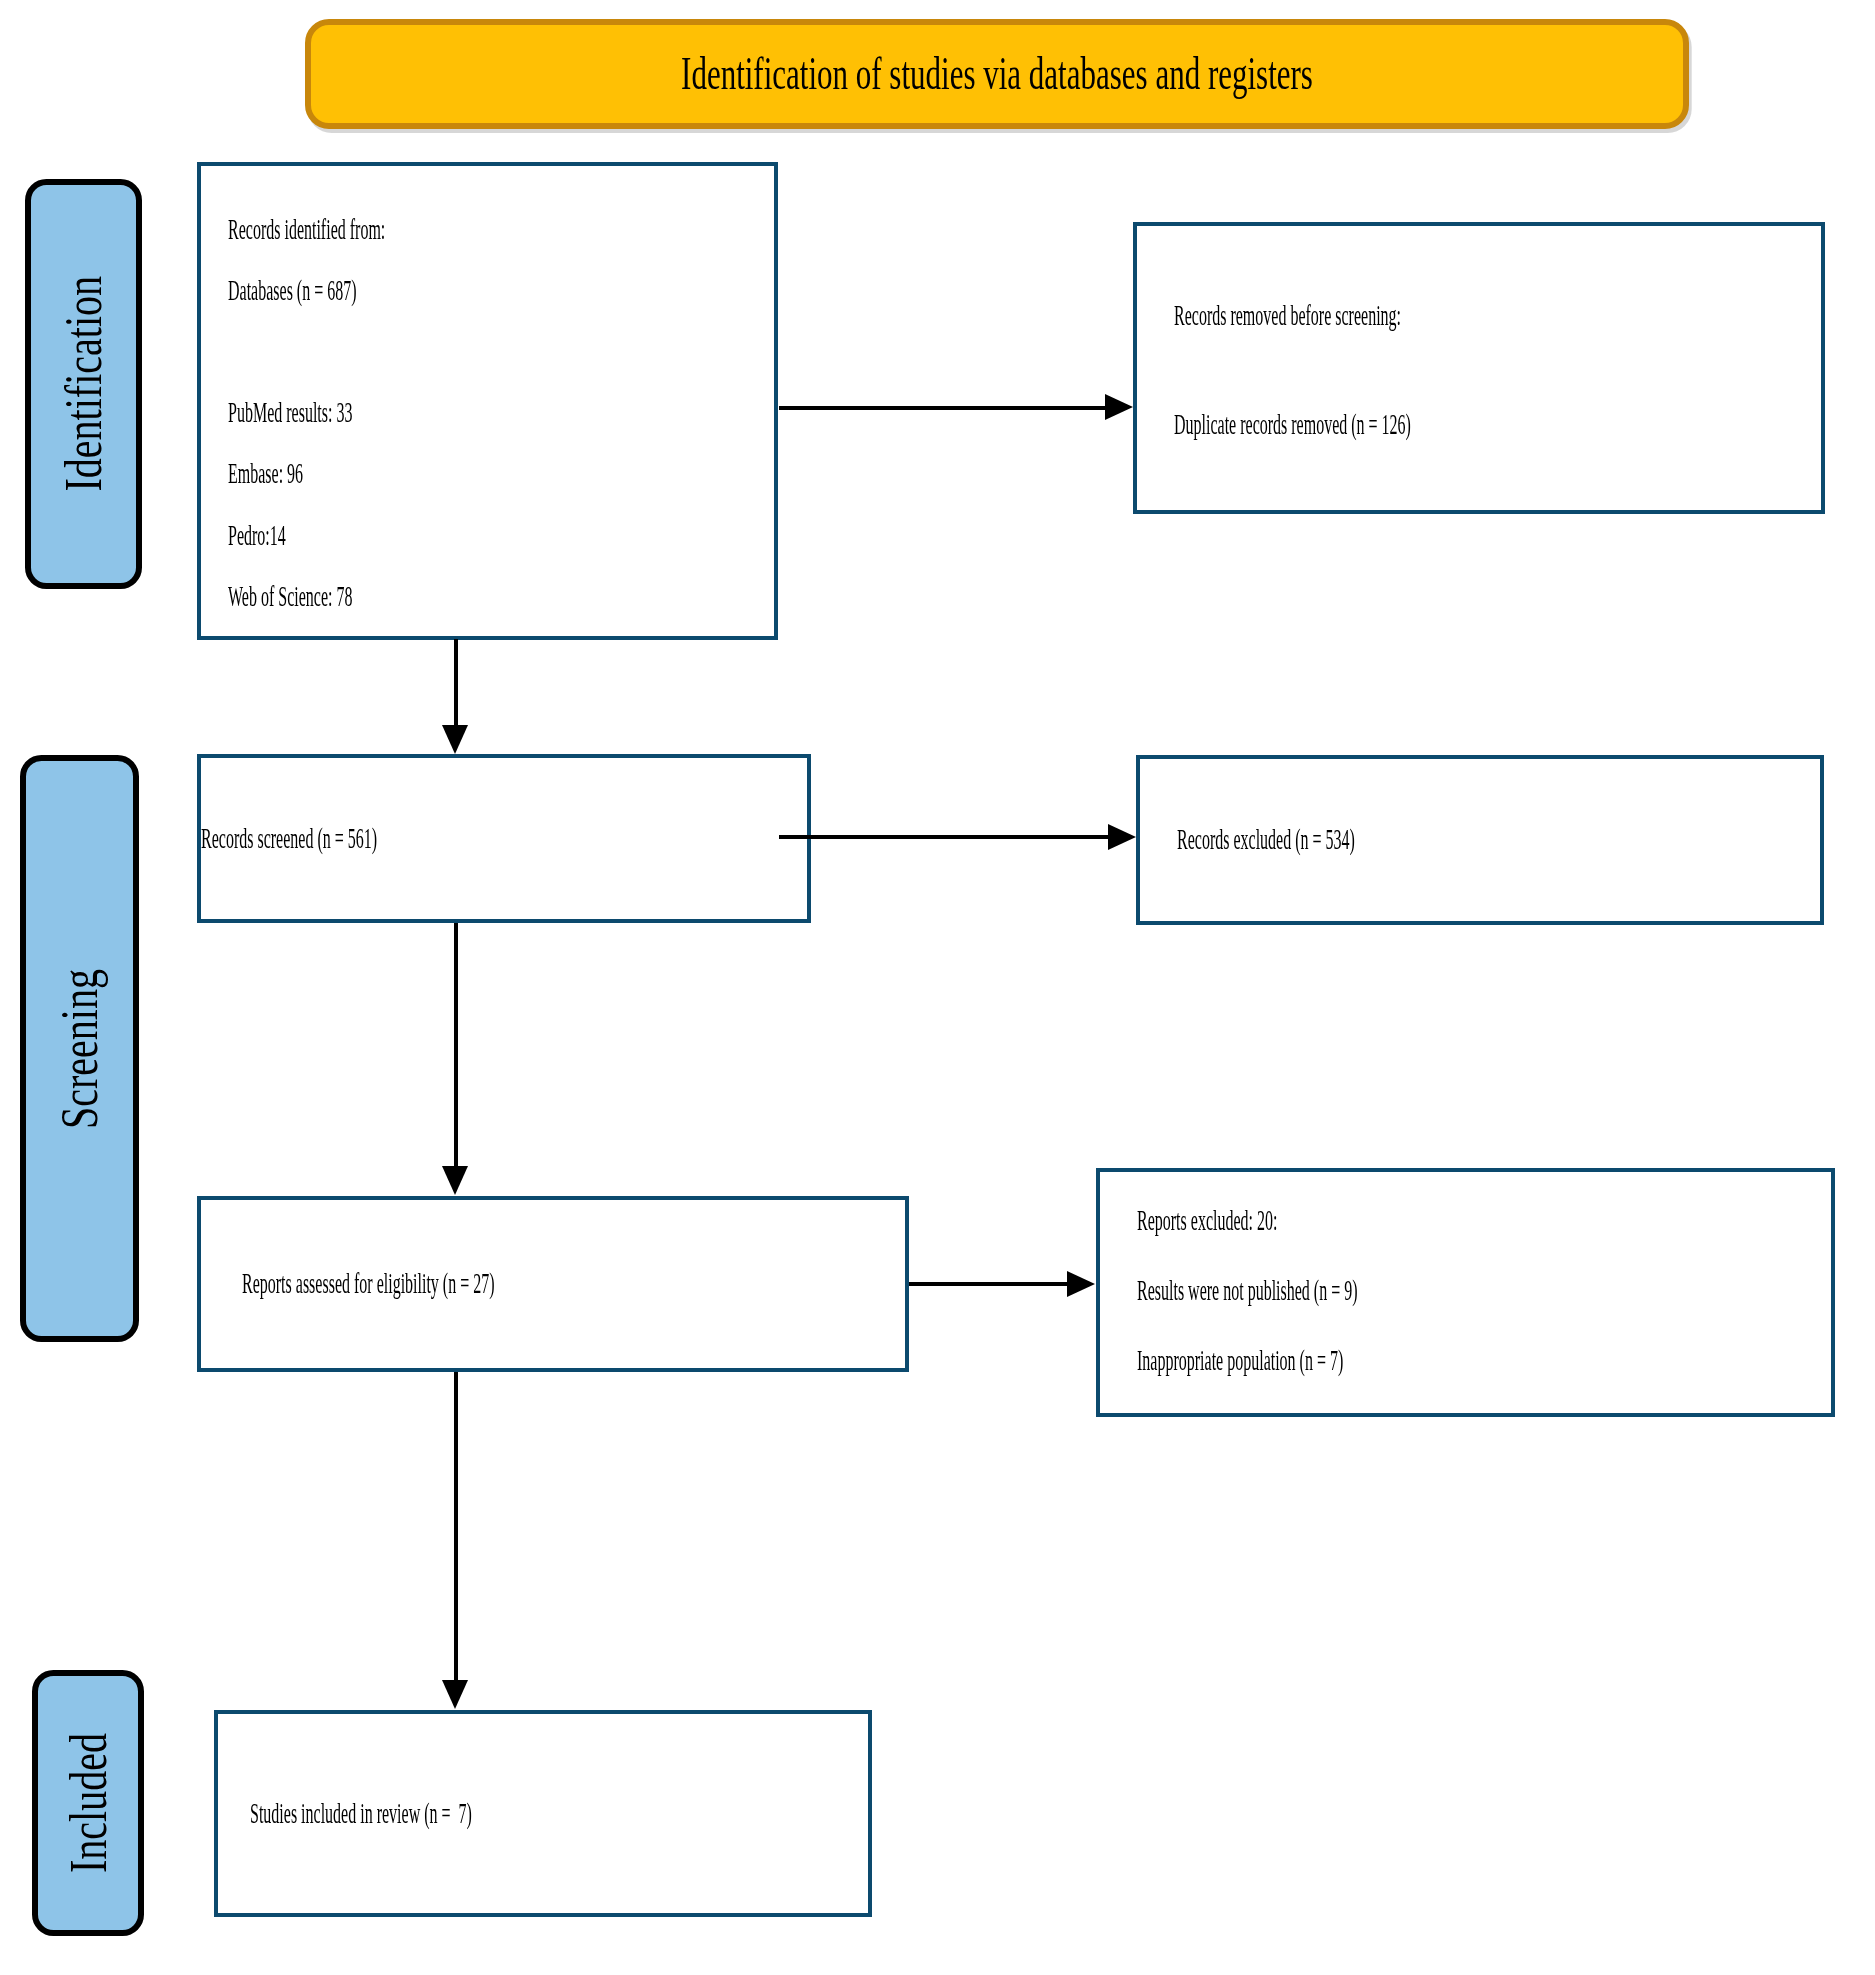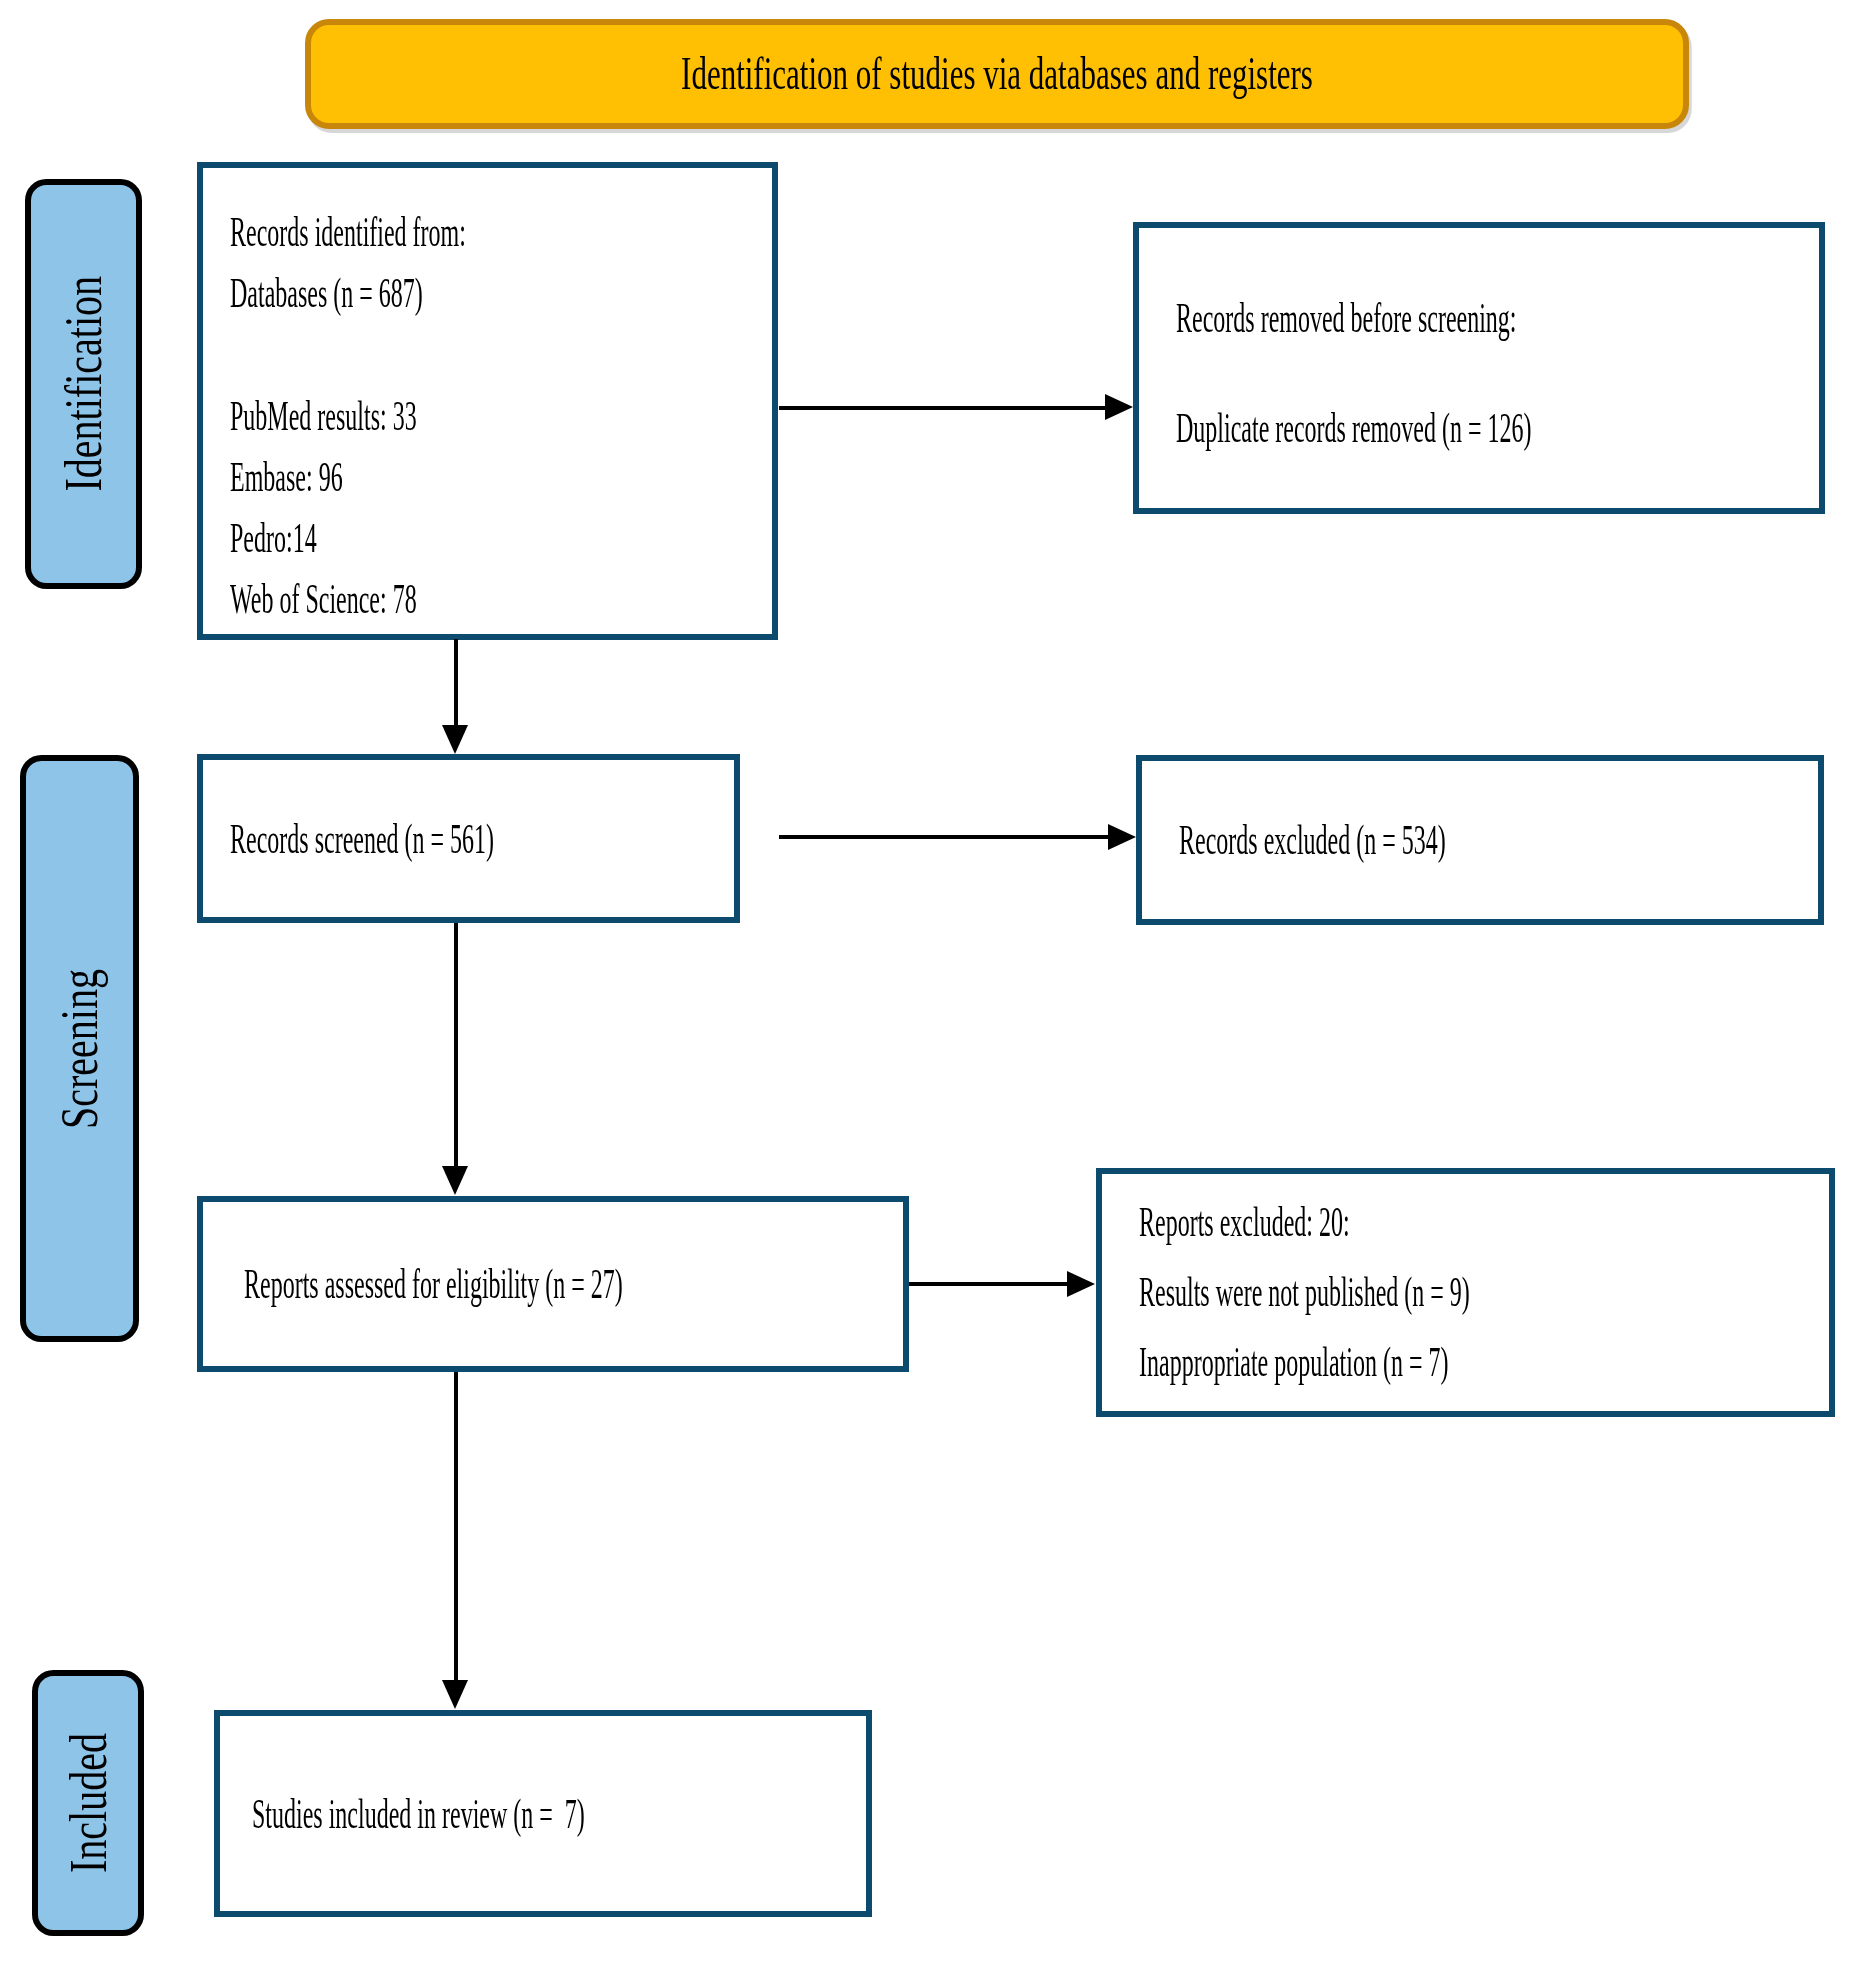--- a/index.html
+++ b/index.html
@@ -46,8 +46,8 @@
   
   .box{
     position:absolute;box-sizing:border-box;
-    background:#fff;border:6px solid #0c4a6e;
-    font-size:24px;
+    background:#fff;border:4px solid #0c4a6e;
+    font-size:16px;
   }
   .box .blk{transform:scaleY(1.8);transform-origin:0 0;}
   .box .line{line-height:34px;min-height:34px;white-space:pre-wrap;}

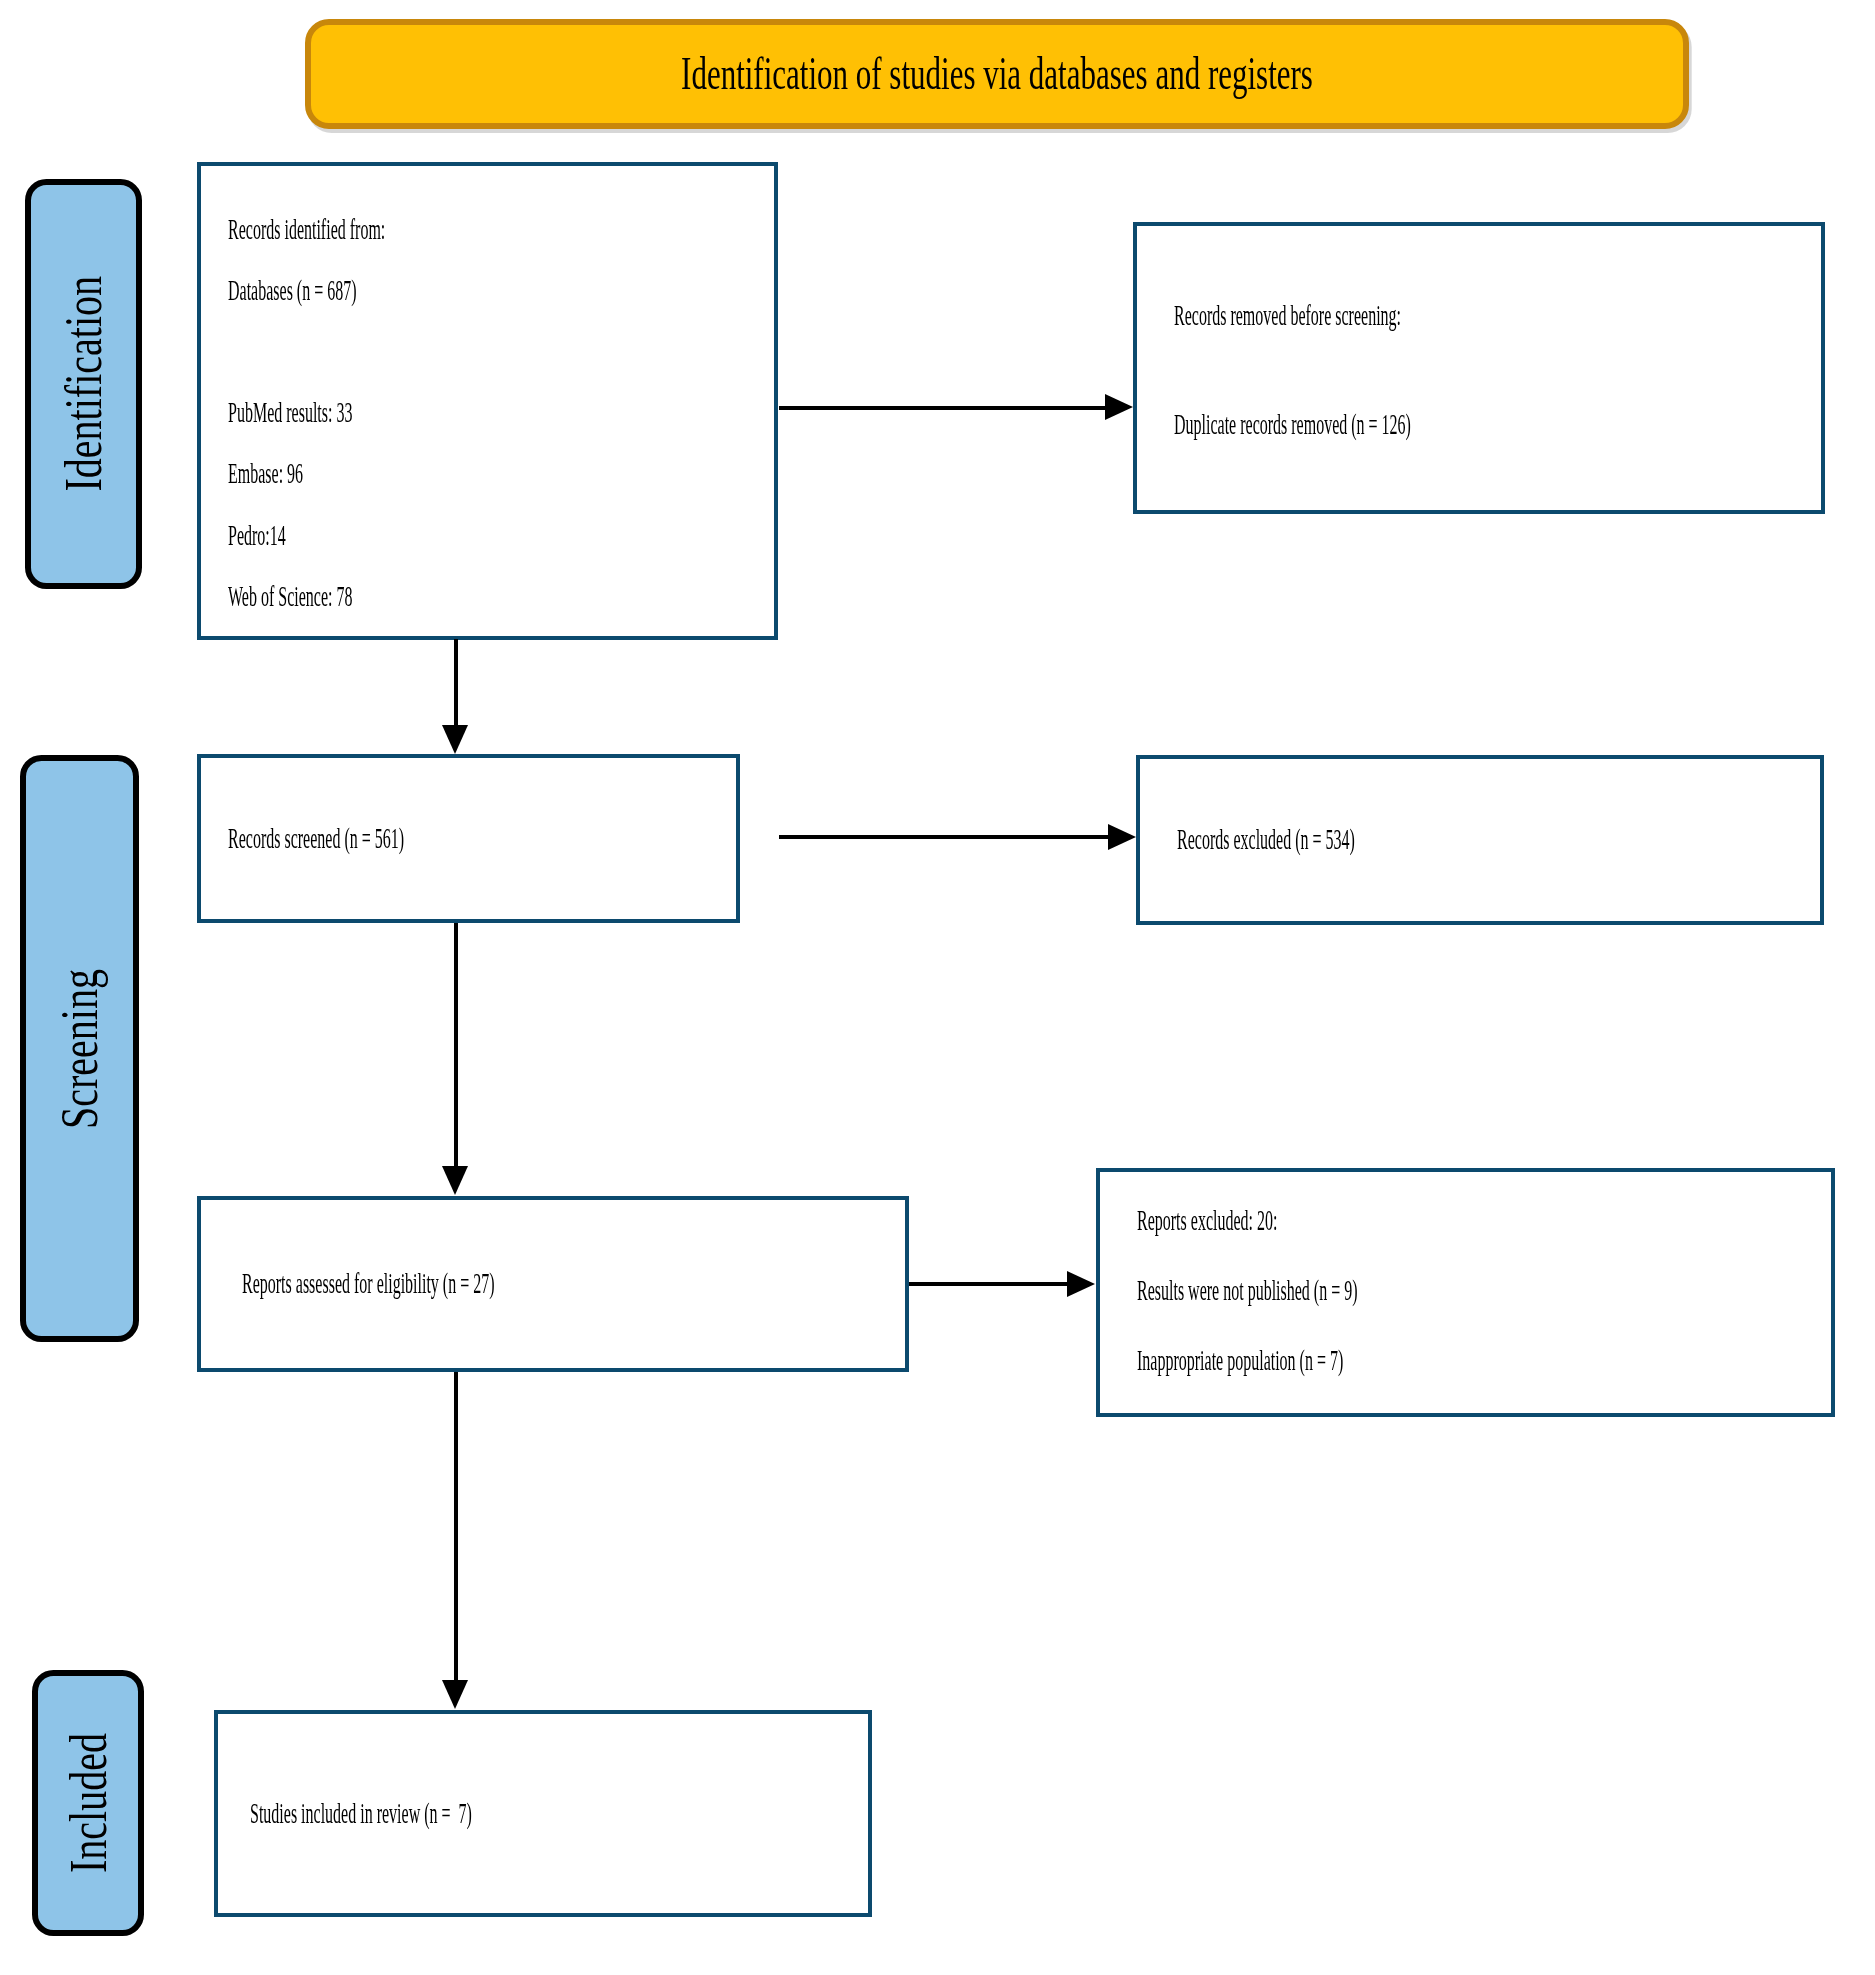--- a/index.html
+++ b/index.html
@@ -60,7 +60,7 @@
   #box-records-identified{left:197px;top:162px;width:581px;height:478px;padding:33px 12px 0 27px;}
   #box-records-removed{left:1133px;top:222px;width:692px;height:292px;padding:59px 12px 0 37px;}
   #box-records-removed .gap{height:27px;}
-  #box-records-screened{left:197px;top:754px;width:543px;height:169px;padding-left:27px;}
+  #box-records-screened{left:197px;top:754px;width:614px;height:169px;}
   #box-records-excluded{left:1136px;top:755px;width:688px;height:170px;padding-left:37px;}
   #box-reports-assessed{left:197px;top:1196px;width:712px;height:176px;padding-left:41px;}
   #box-reports-excluded{left:1096px;top:1168px;width:739px;height:249px;padding:13px 12px 0 37px;}

